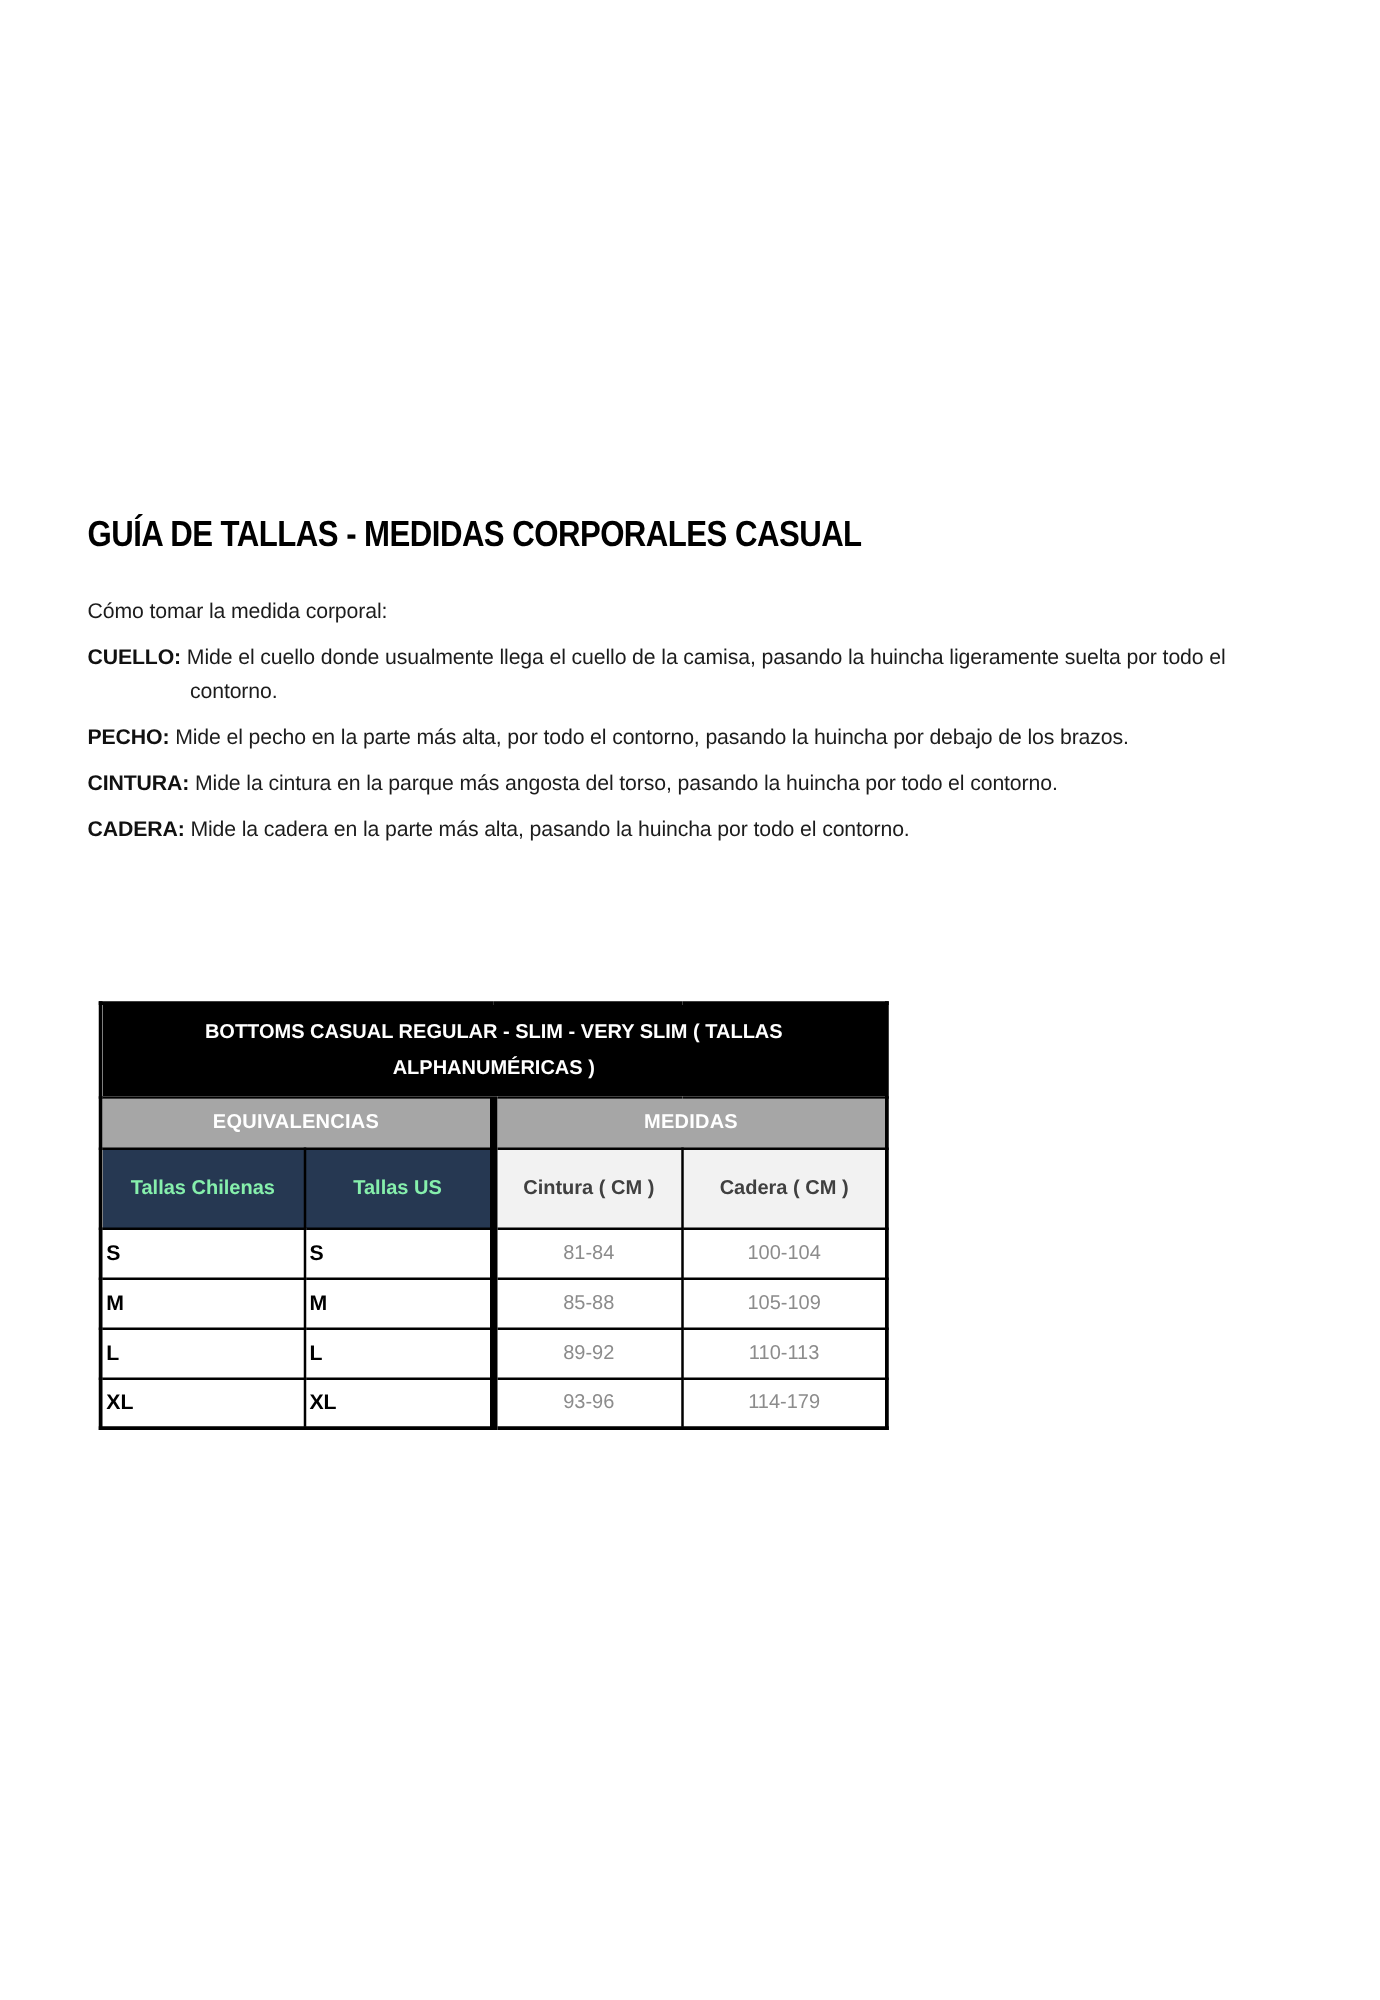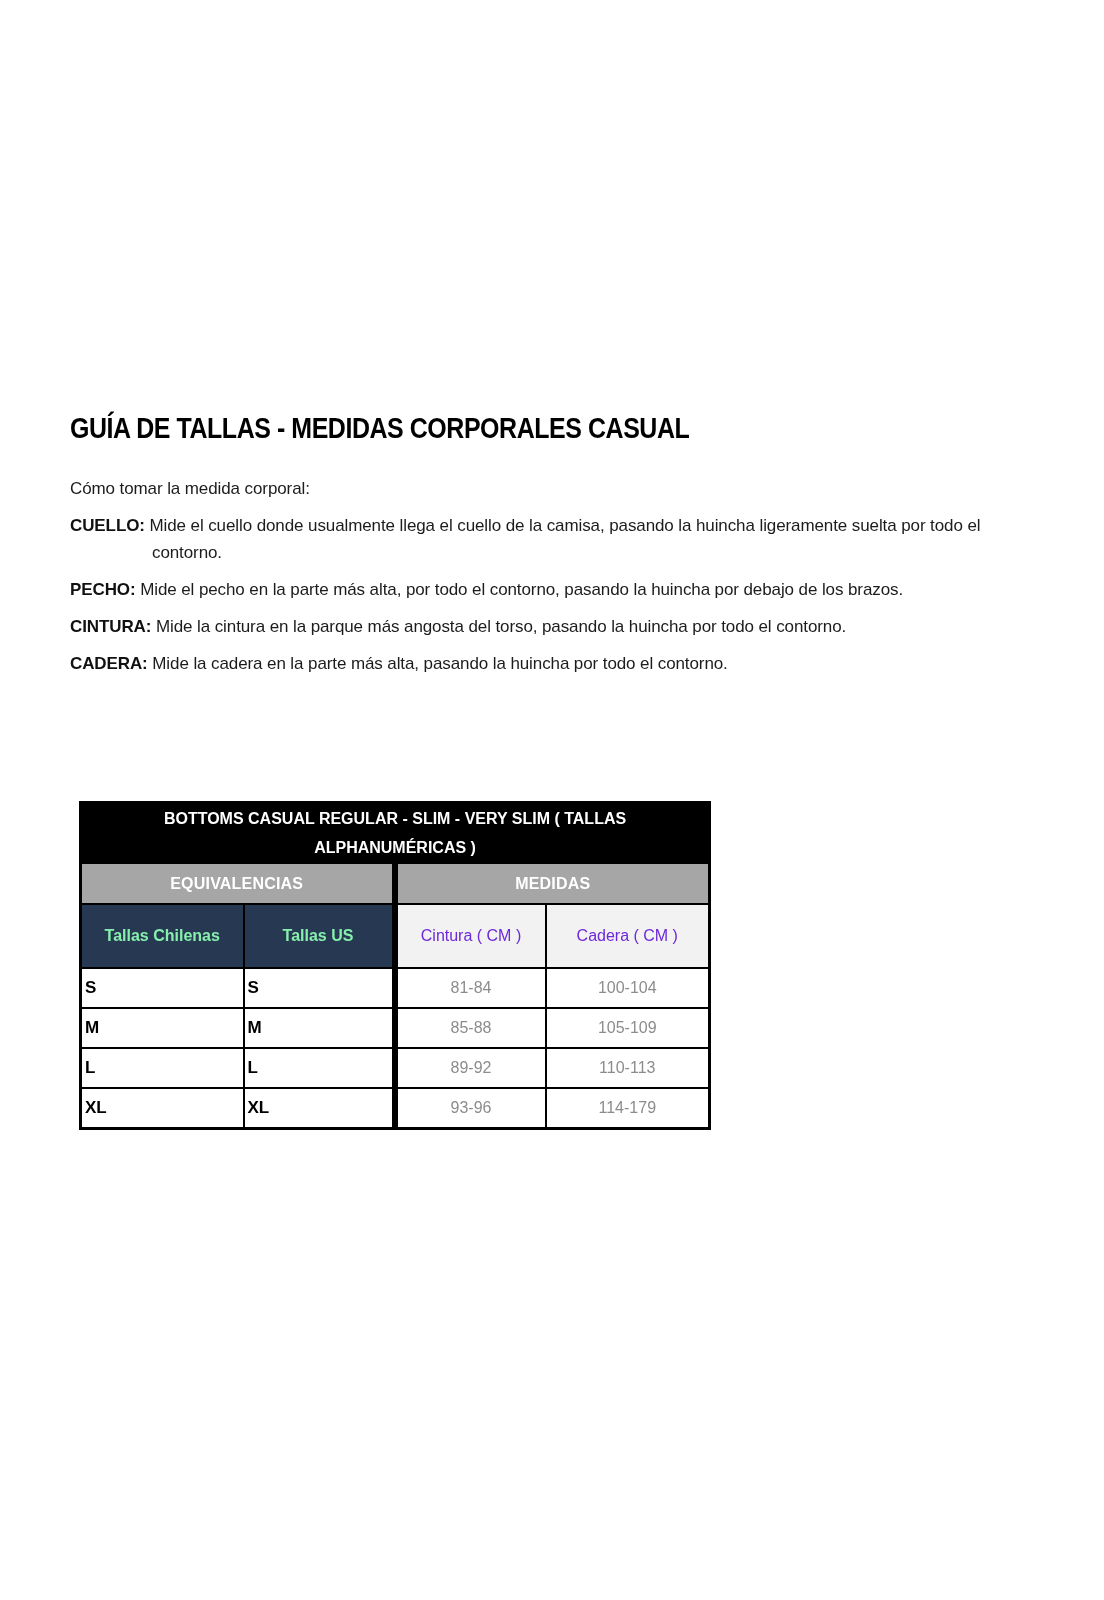--- a/index.html
+++ b/index.html
@@ -56,7 +56,7 @@
     font-size: 16px;
     text-align: center;
     line-height: 29px;
-    height: 60px;
+    height: 75px;
     padding: 0 60px;
   }
   .t-group {

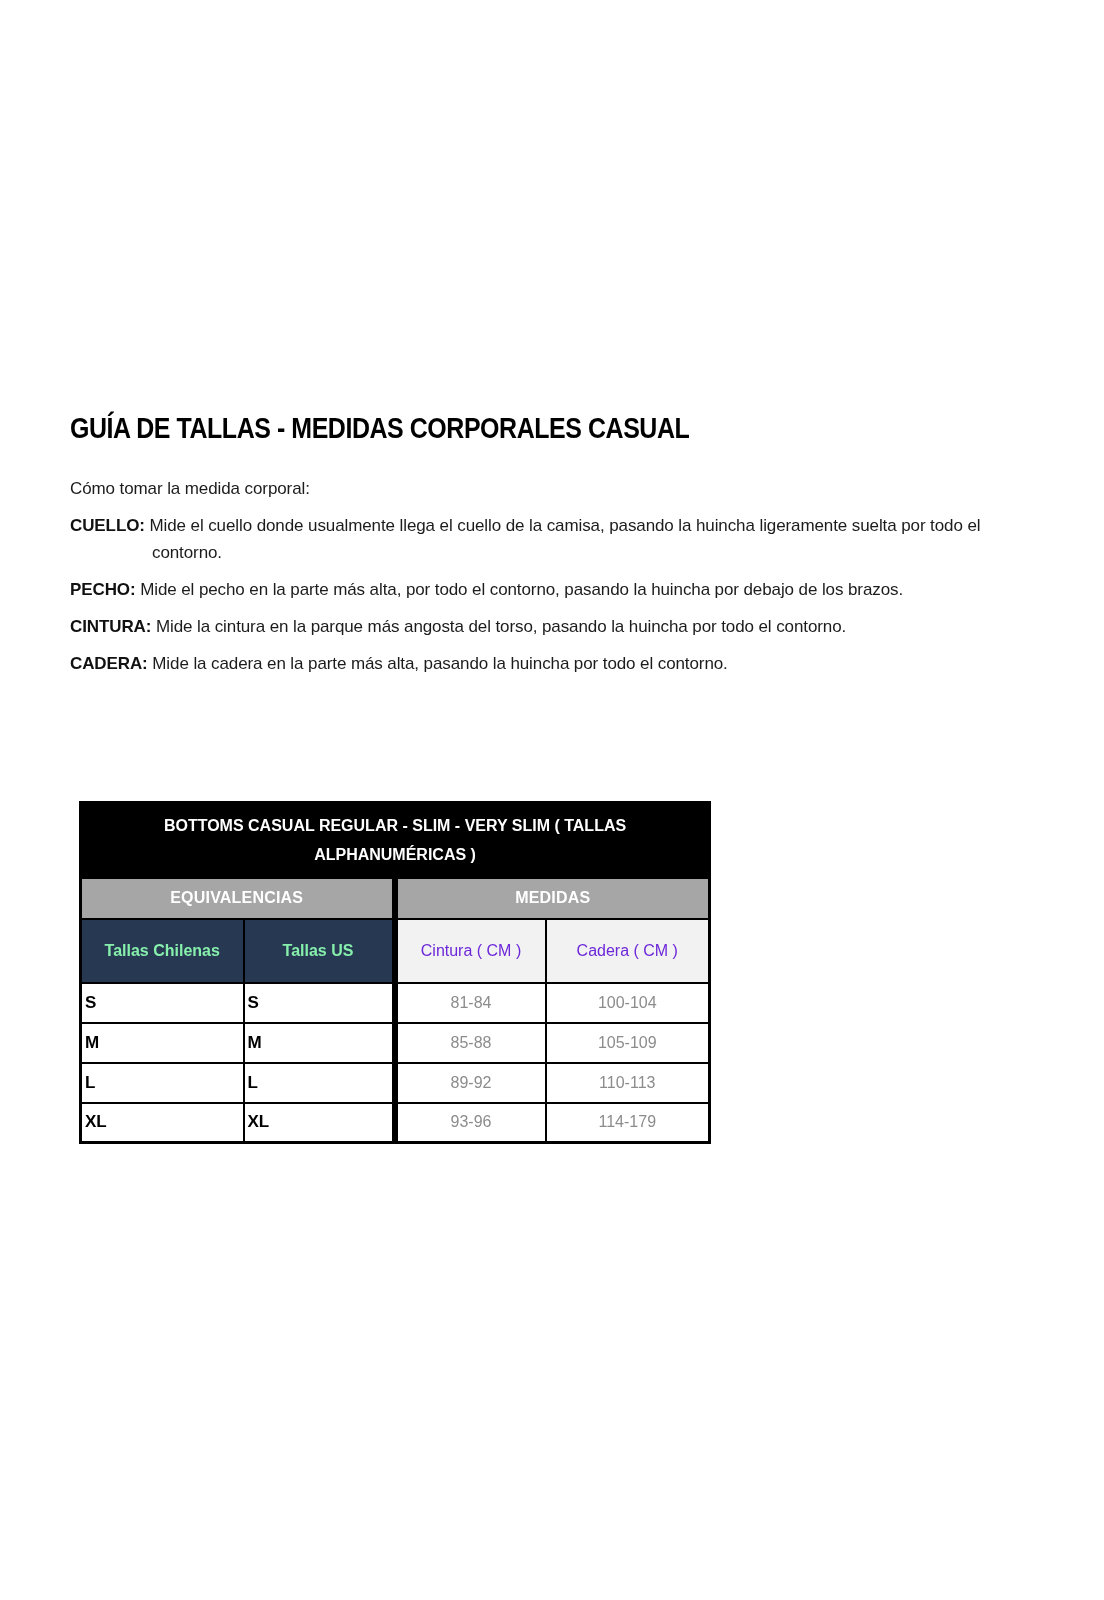--- a/index.html
+++ b/index.html
@@ -79,8 +79,8 @@
   }
   .c-light {
     background: var(--medidas-header-bg, #f2f2f2);
-    color: #6d28d9;
-    font-weight: 400;
+    color: #404040;
+    font-weight: 700;
     font-size: 16px;
     text-align: center;
     height: 64px;

